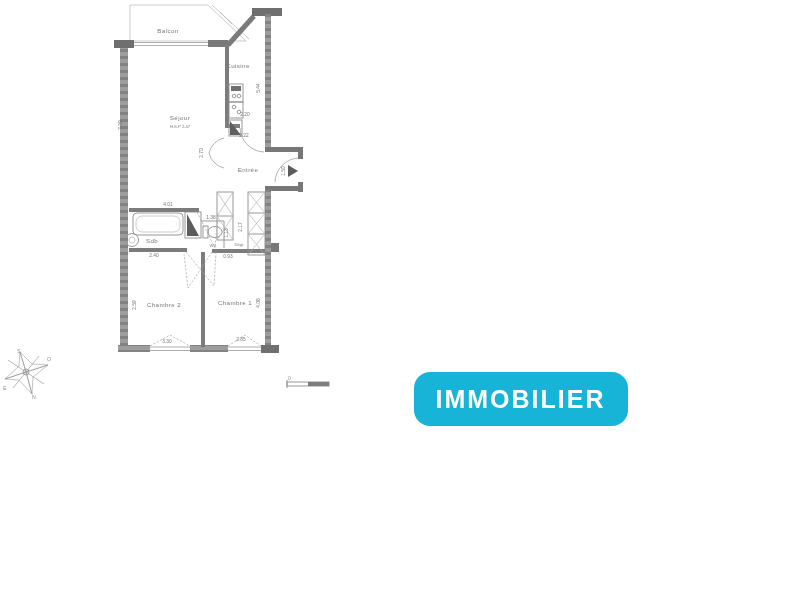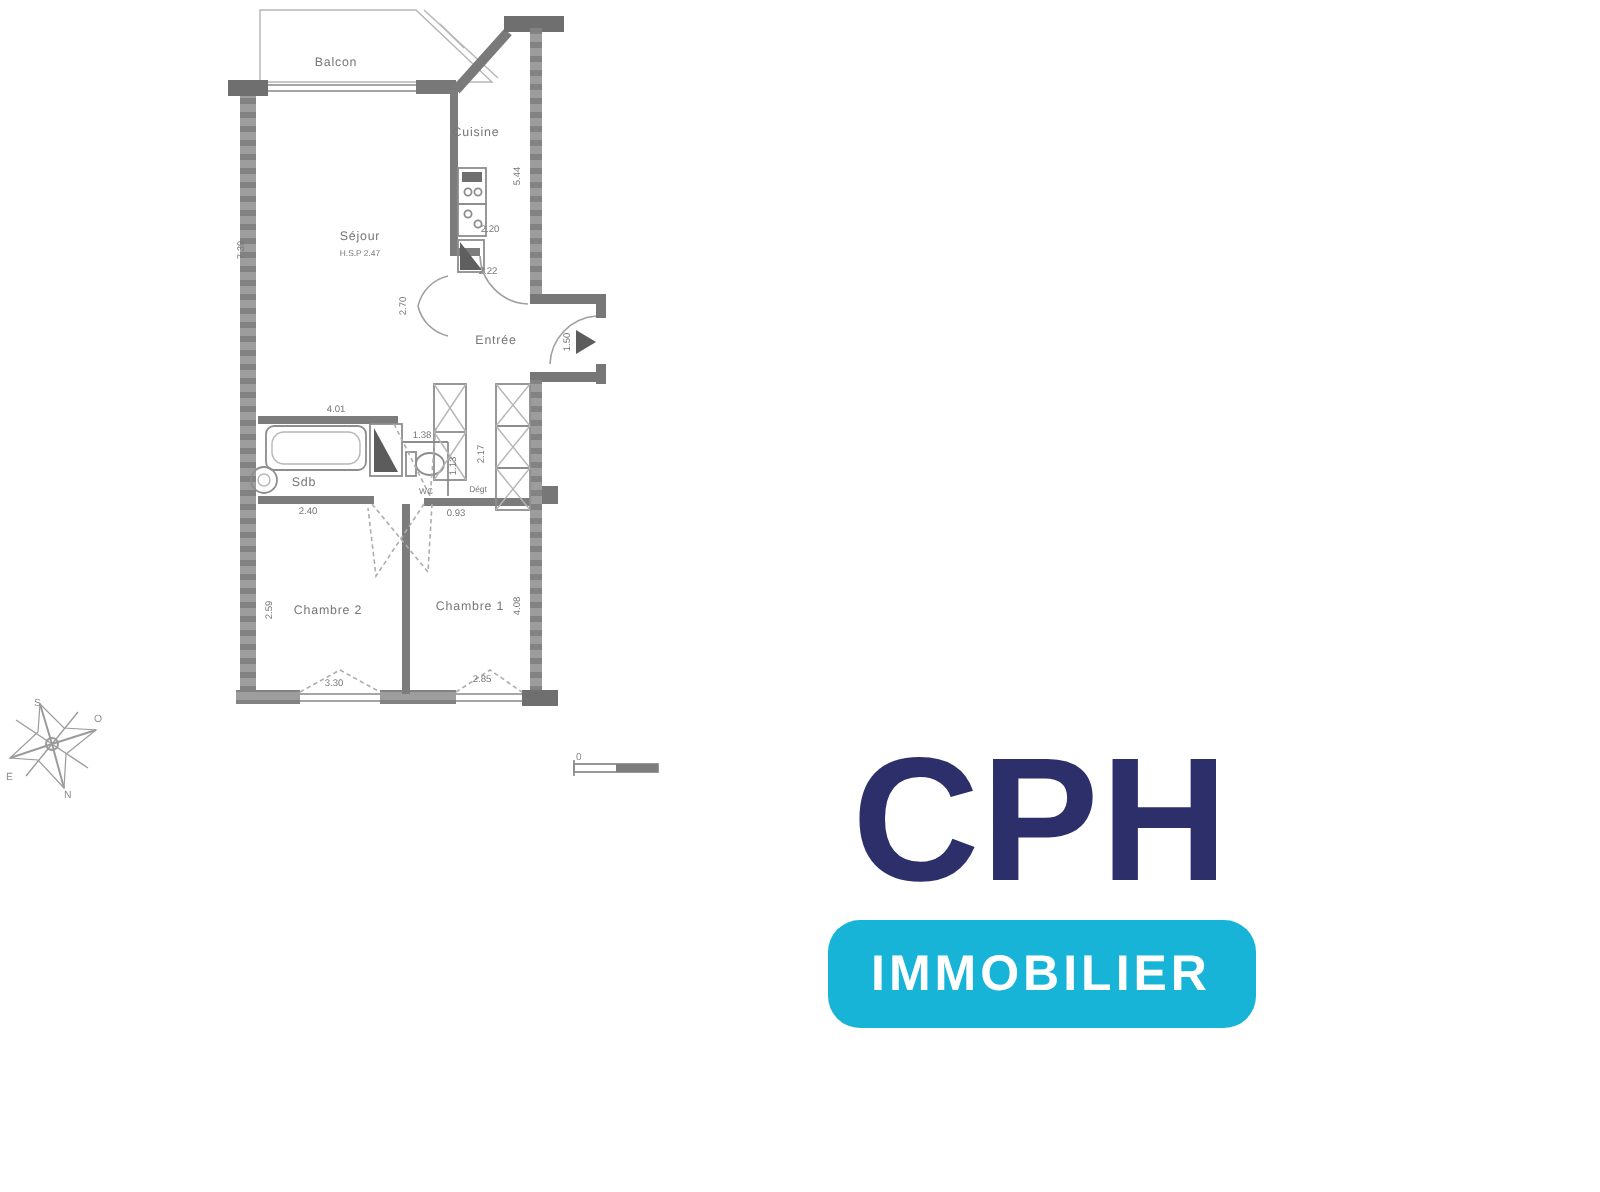--- a/index.html
+++ b/index.html
@@ -210,7 +210,6 @@
 </svg>
 
 <div class="logo">
-  <div class="brand" style="color: rgb(45, 47, 107);">CPH</div>
   <div class="badge" style="background: rgb(23, 180, 216);">IMMOBILIER</div>
 </div>
 

